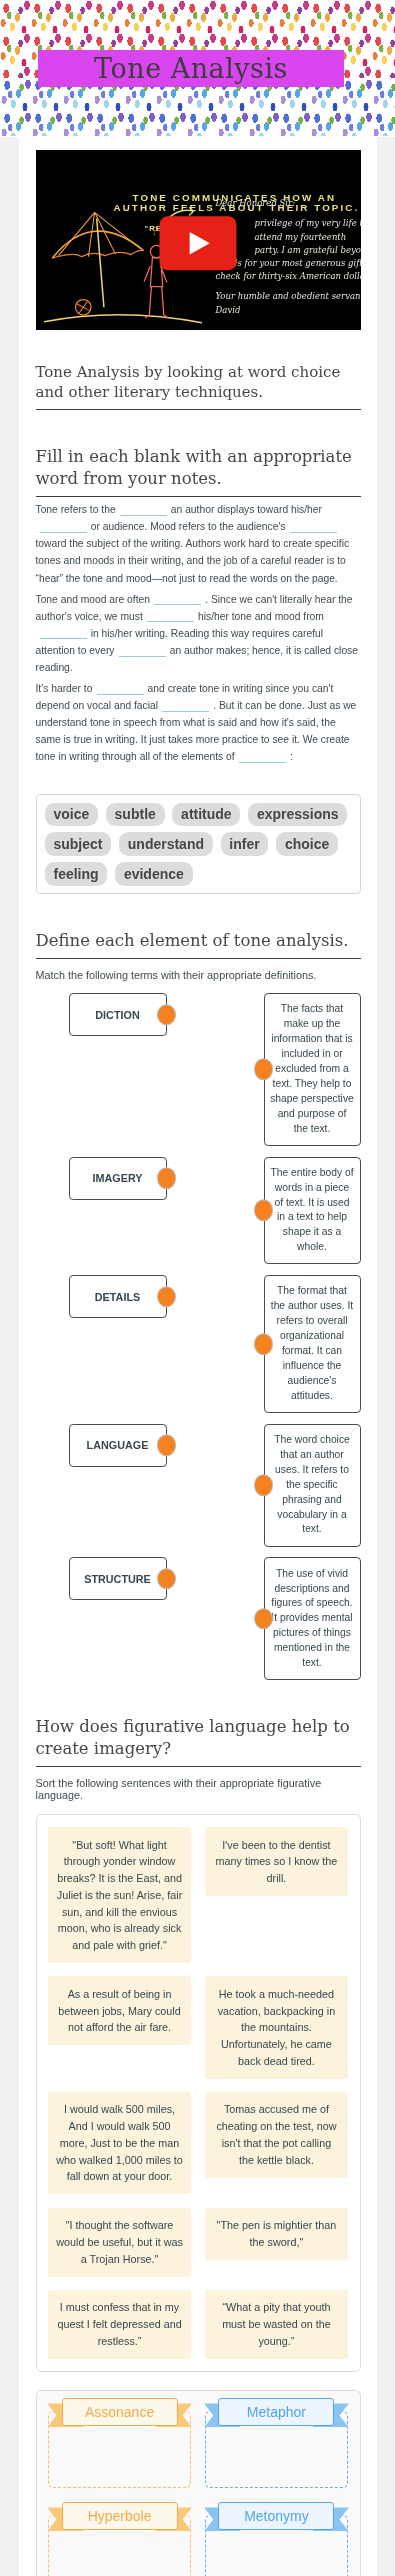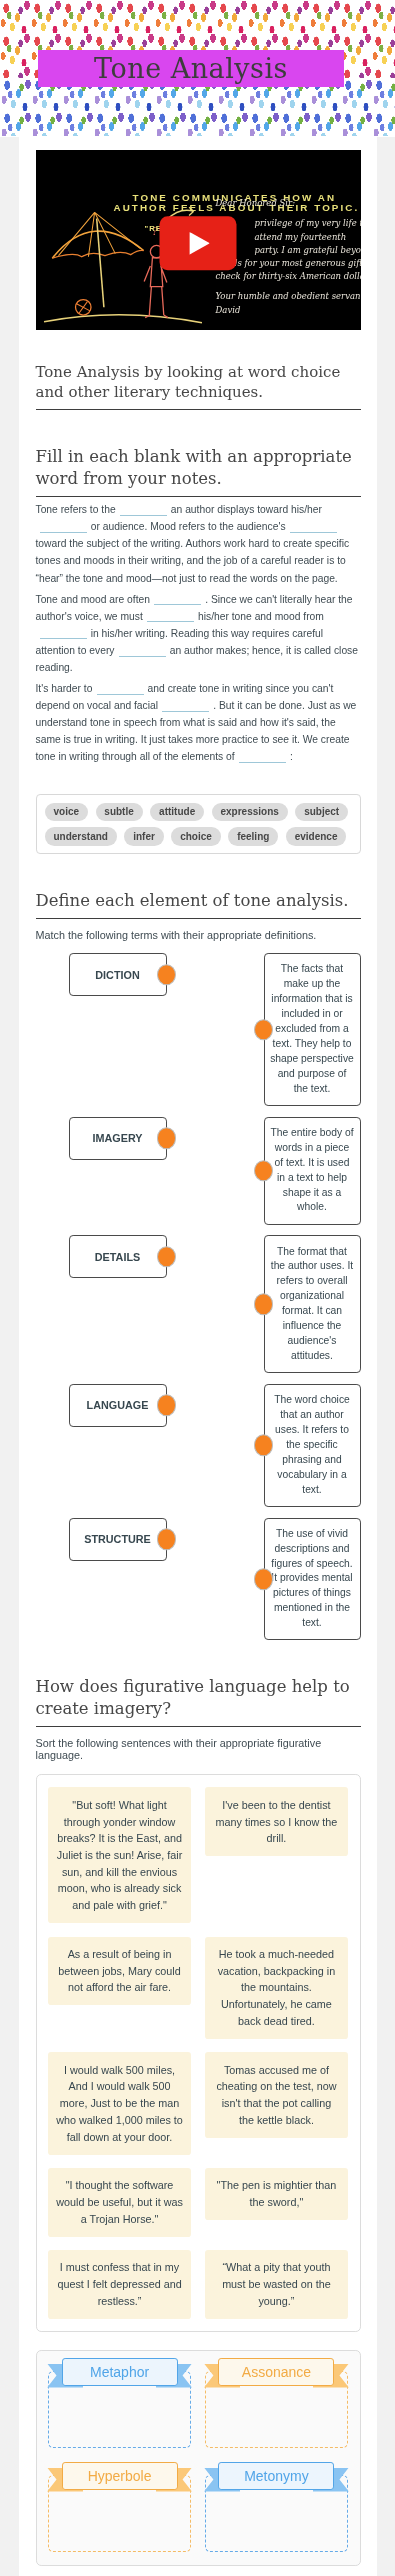--- a/index.html
+++ b/index.html
@@ -67,7 +67,7 @@
   .fillp { font-size:10.3px; line-height:1.66; color:#3f4b52; margin-top:4px; }
   .blank { display:inline-block; width:47px; height:1.05em; border-bottom:1px solid #9ec7d8; margin:0 4.1px; vertical-align:middle; }
   .chips-box { margin-top:29px; border:0.5px solid #d8d8d8; border-radius:4.1px; padding:7.2px 8.2px; display:flex; flex-wrap:wrap; gap:6.7px 7.7px; }
-  .chip { background:#dcdcdc; color:#474747; border-radius:9.3px; padding:3.6px 8.8px; font-size:10px; font-weight:bold; cursor:pointer; }
+  .chip { background:#dcdcdc; color:#474747; border-radius:9.3px; padding:3.6px 8.8px; font-size:14px; font-weight:bold; cursor:pointer; }
 
   
   .match-wrap { margin-top:12.4px; }

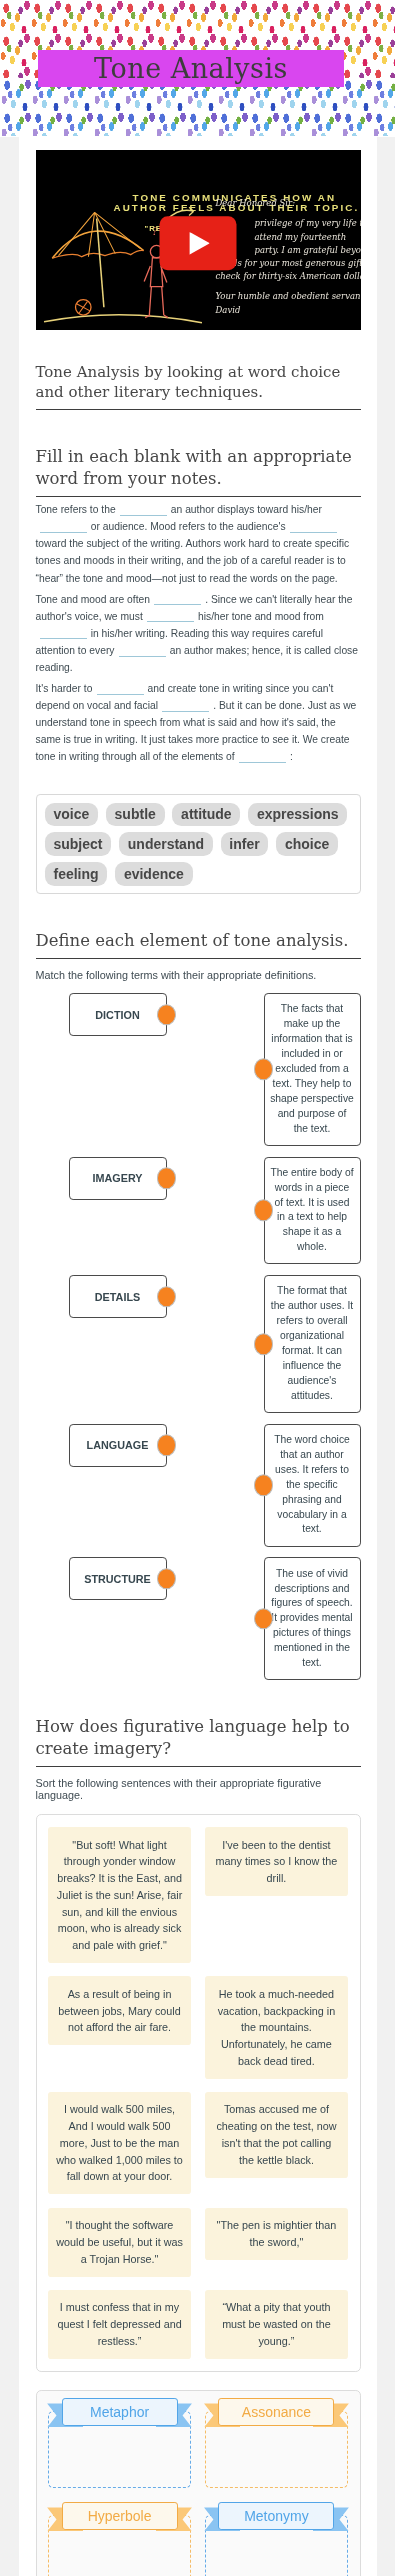--- a/index.html
+++ b/index.html
@@ -261,6 +261,13 @@
       </div>
 
       <div class="bins">
+        <div class="bin orange">
+          <div class="ribbon">
+              <span class="flag fl"></span>
+              <span class="flag fr"></span>
+              <span class="ribbon-label">Assonance</span>
+            </div>
+        </div>
         <div class="bin blue">
           <div class="ribbon">
               <span class="flag fl"></span>
@@ -272,13 +279,6 @@
           <div class="ribbon">
               <span class="flag fl"></span>
               <span class="flag fr"></span>
-              <span class="ribbon-label">Assonance</span>
-            </div>
-        </div>
-        <div class="bin orange">
-          <div class="ribbon">
-              <span class="flag fl"></span>
-              <span class="flag fr"></span>
               <span class="ribbon-label">Hyperbole</span>
             </div>
         </div>

